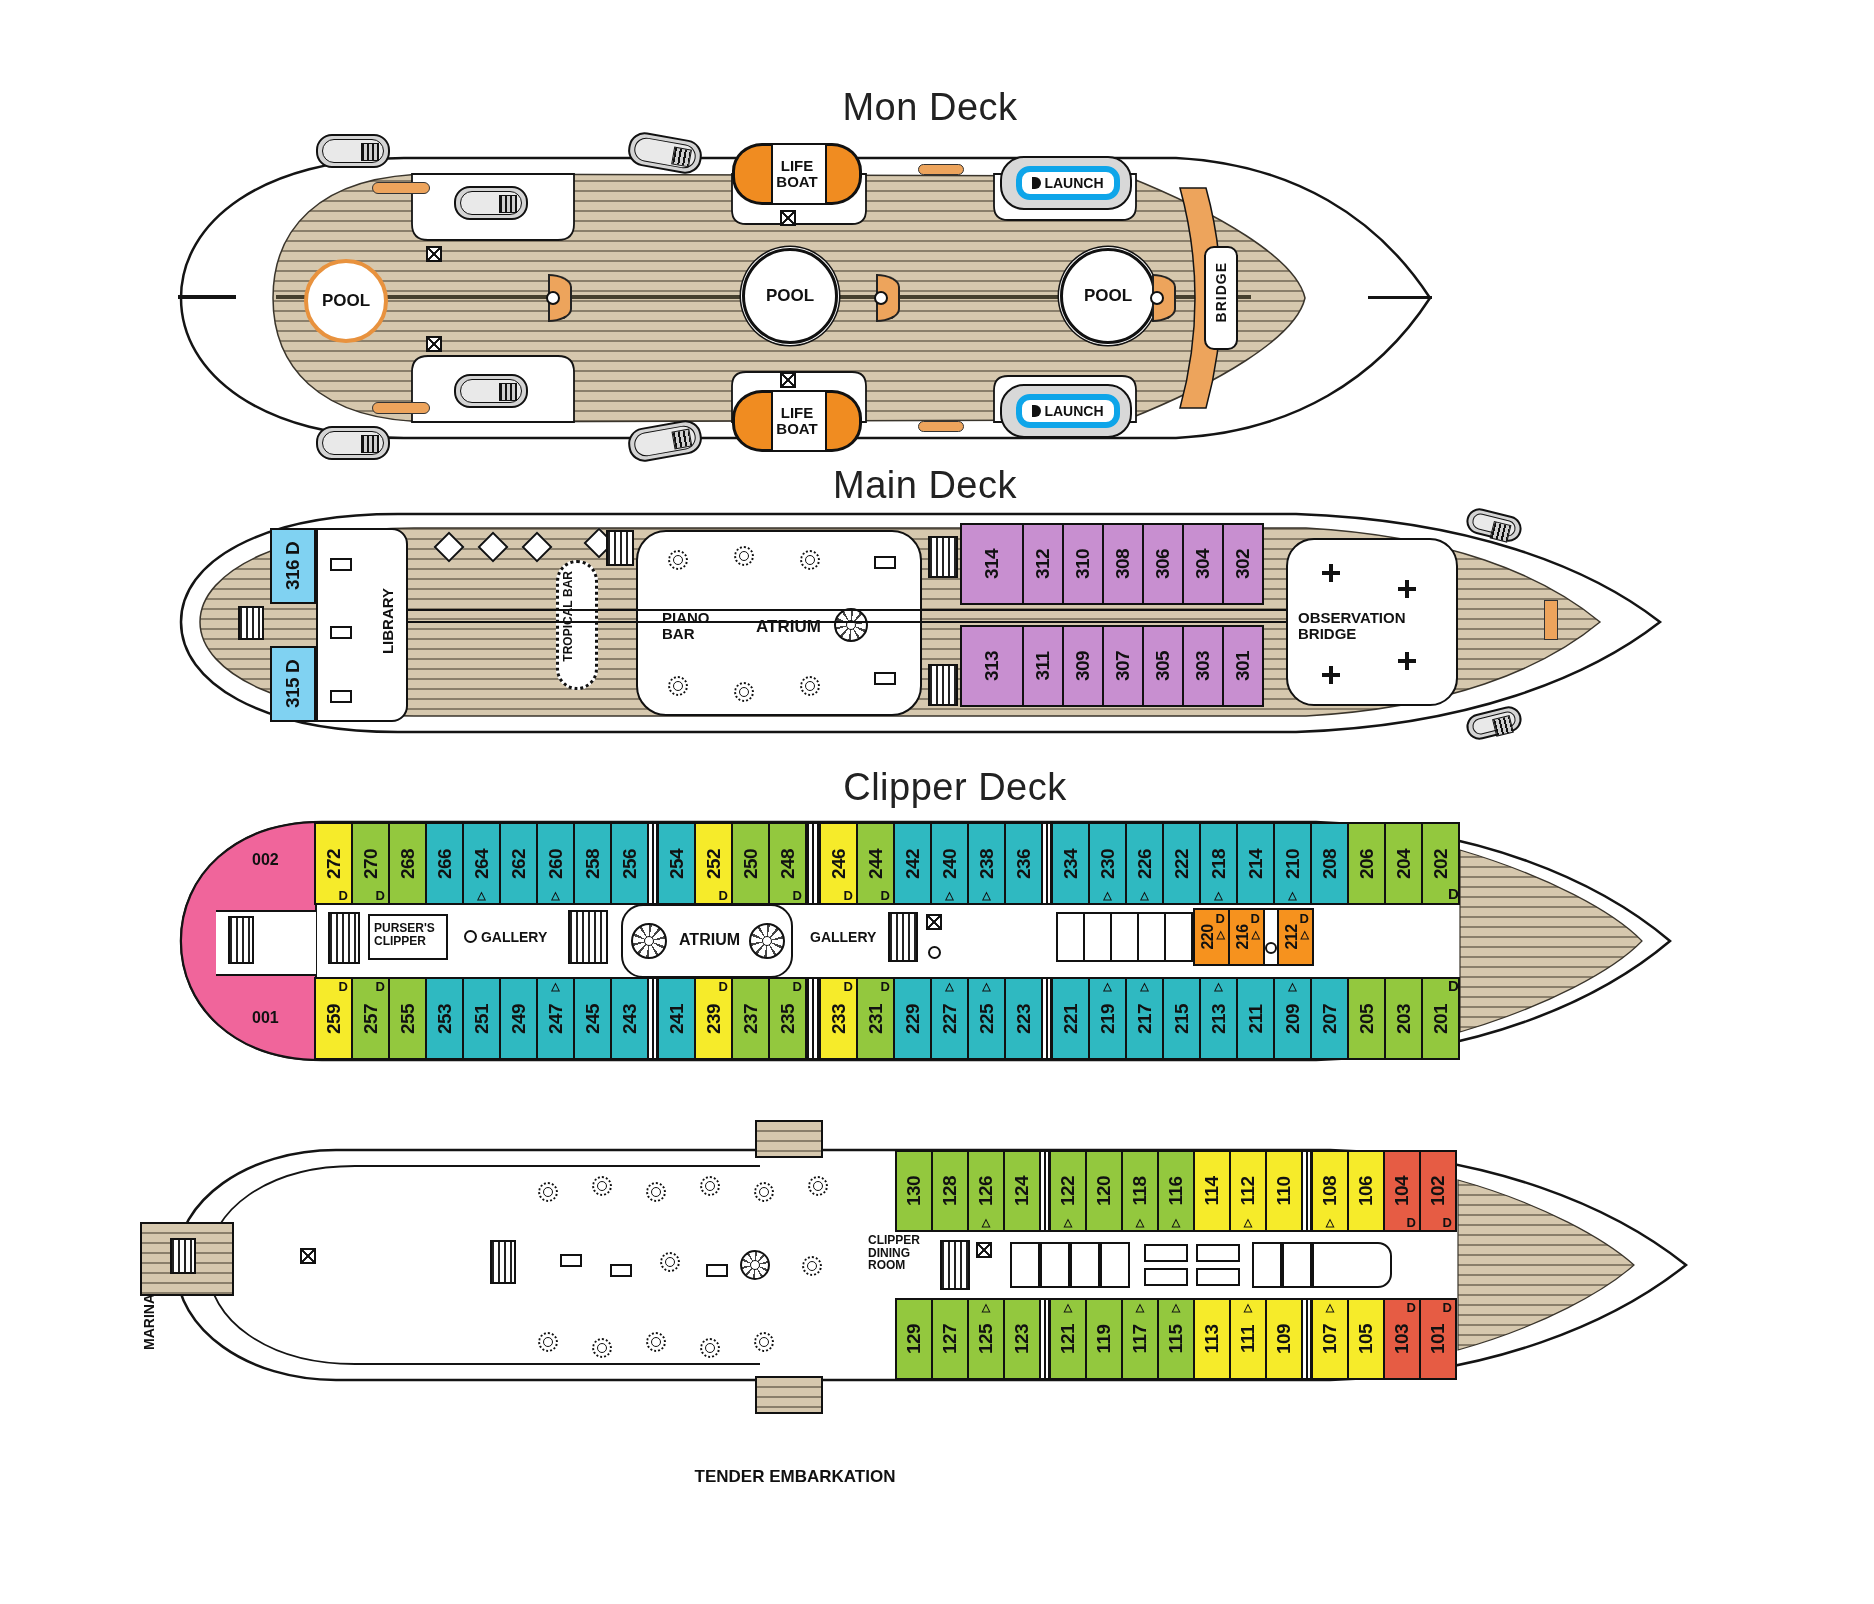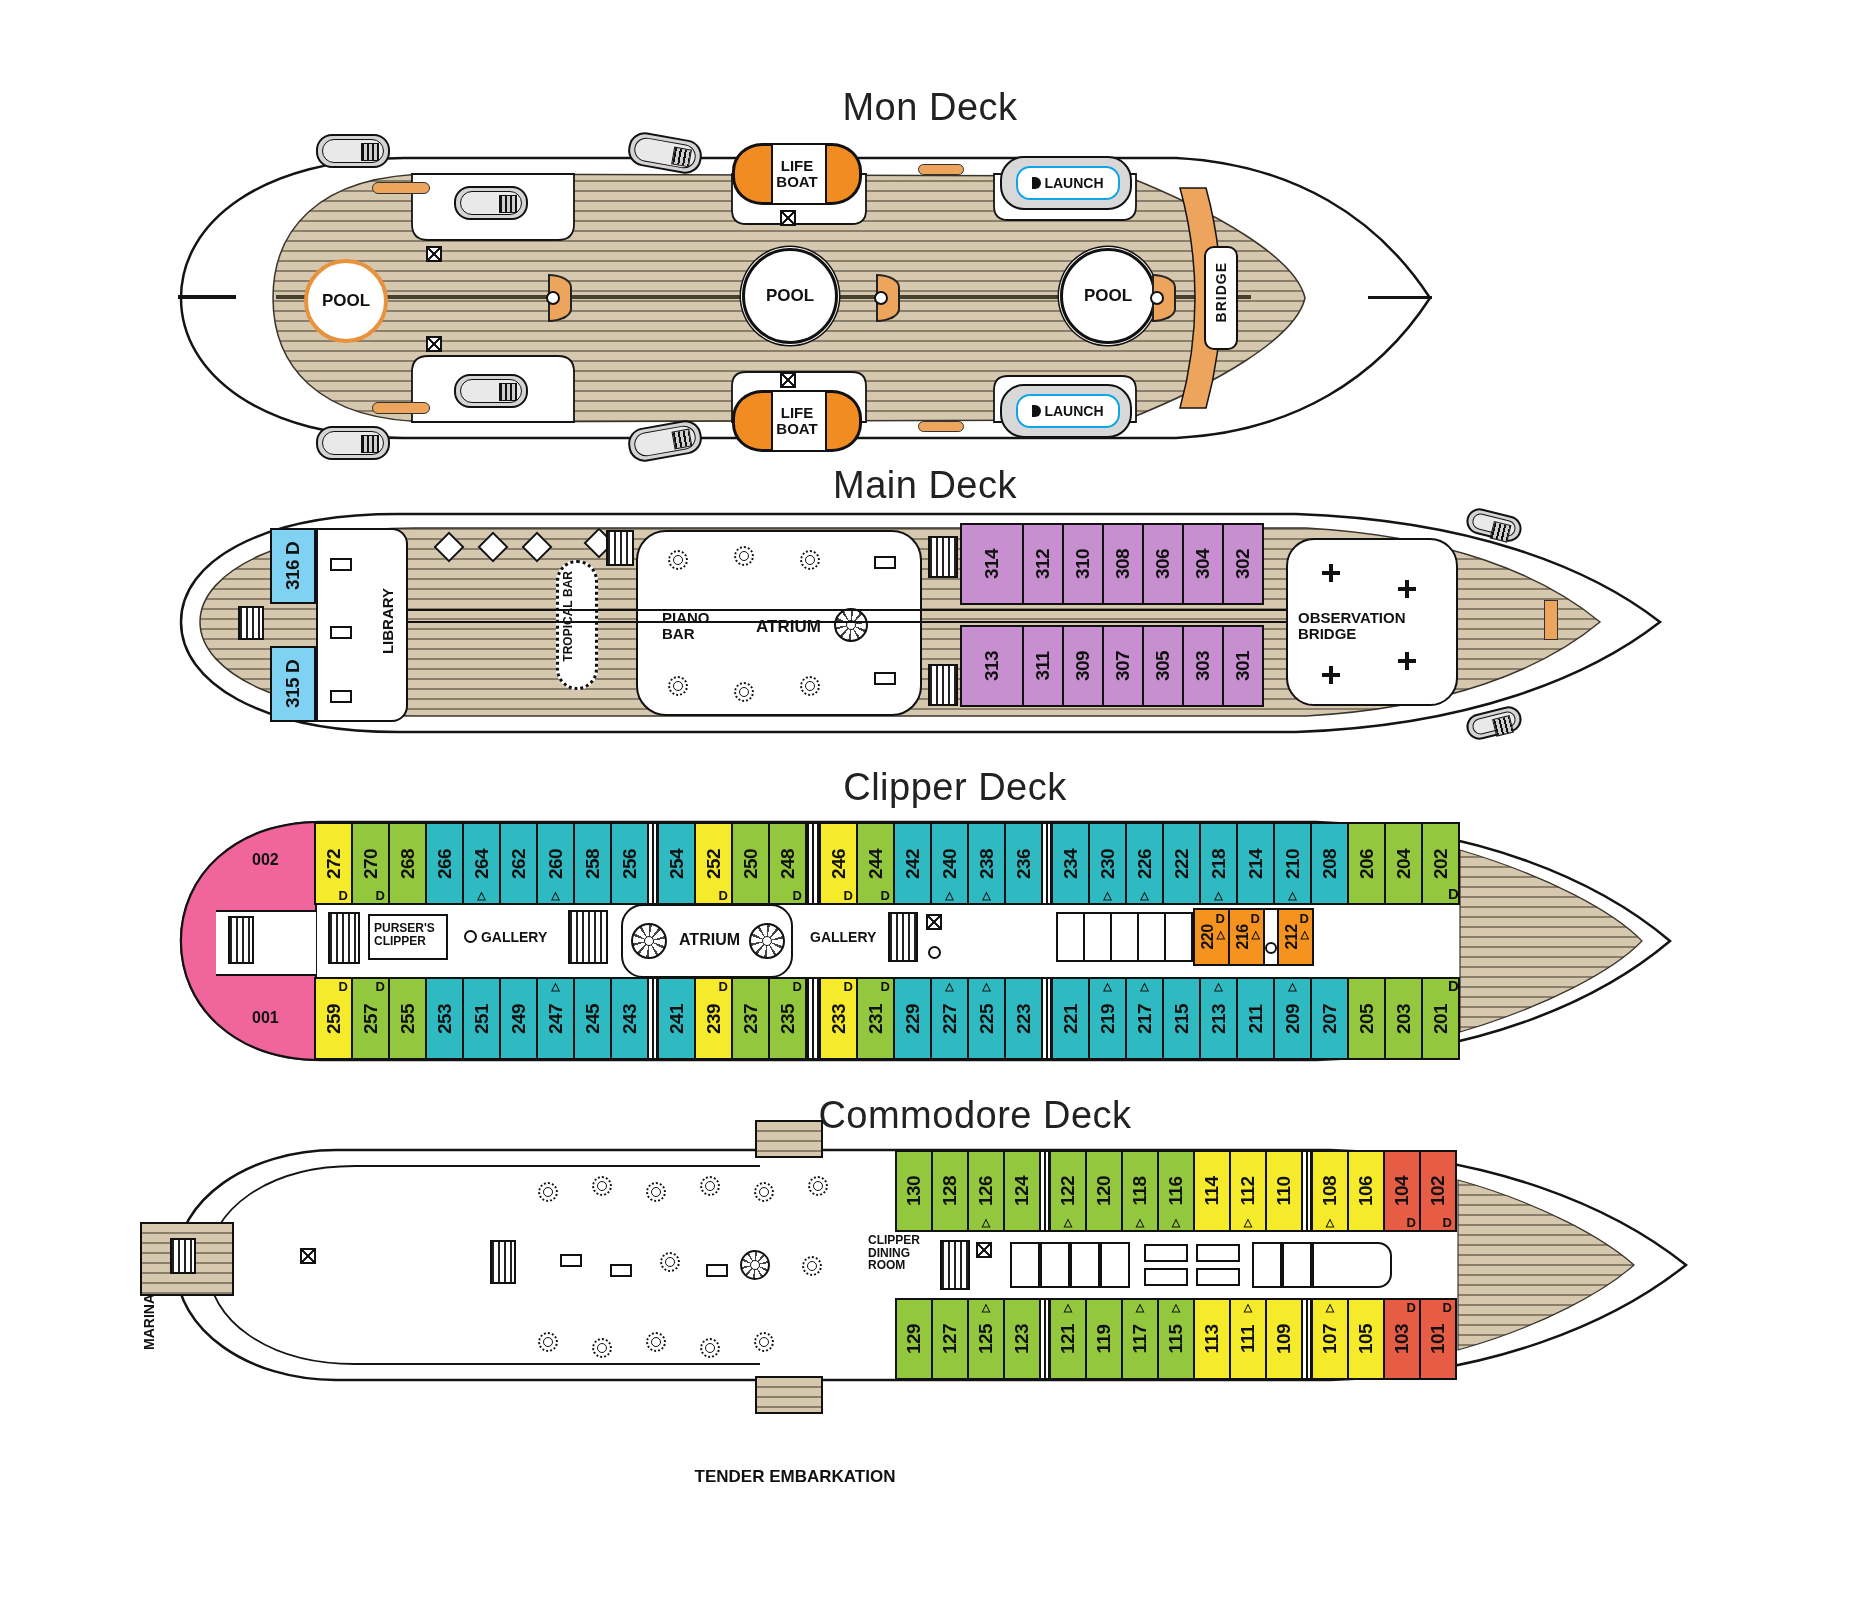--- a/index.html
+++ b/index.html
@@ -55,7 +55,7 @@
   .launch{position:absolute;width:132px;height:54px;background:#d8d8d8;border:2.5px solid #111;
           border-radius:24px;box-sizing:border-box;}
   .launch .in{position:absolute;left:14px;right:10px;top:8px;bottom:8px;background:#fff;
-          border:2px solid #0ea5e9;border-radius:14px;display:flex;align-items:center;justify-content:center;
+          border:6px solid #0ea5e9;border-radius:14px;display:flex;align-items:center;justify-content:center;
           font-weight:700;font-size:14px;}
   .launch .in::before{content:"";width:9px;height:12px;background:#111;border-radius:0 6px 6px 0;margin-right:3px;}
   .zod{position:absolute;width:74px;height:34px;background:#d4d4d4;border:2px solid #111;

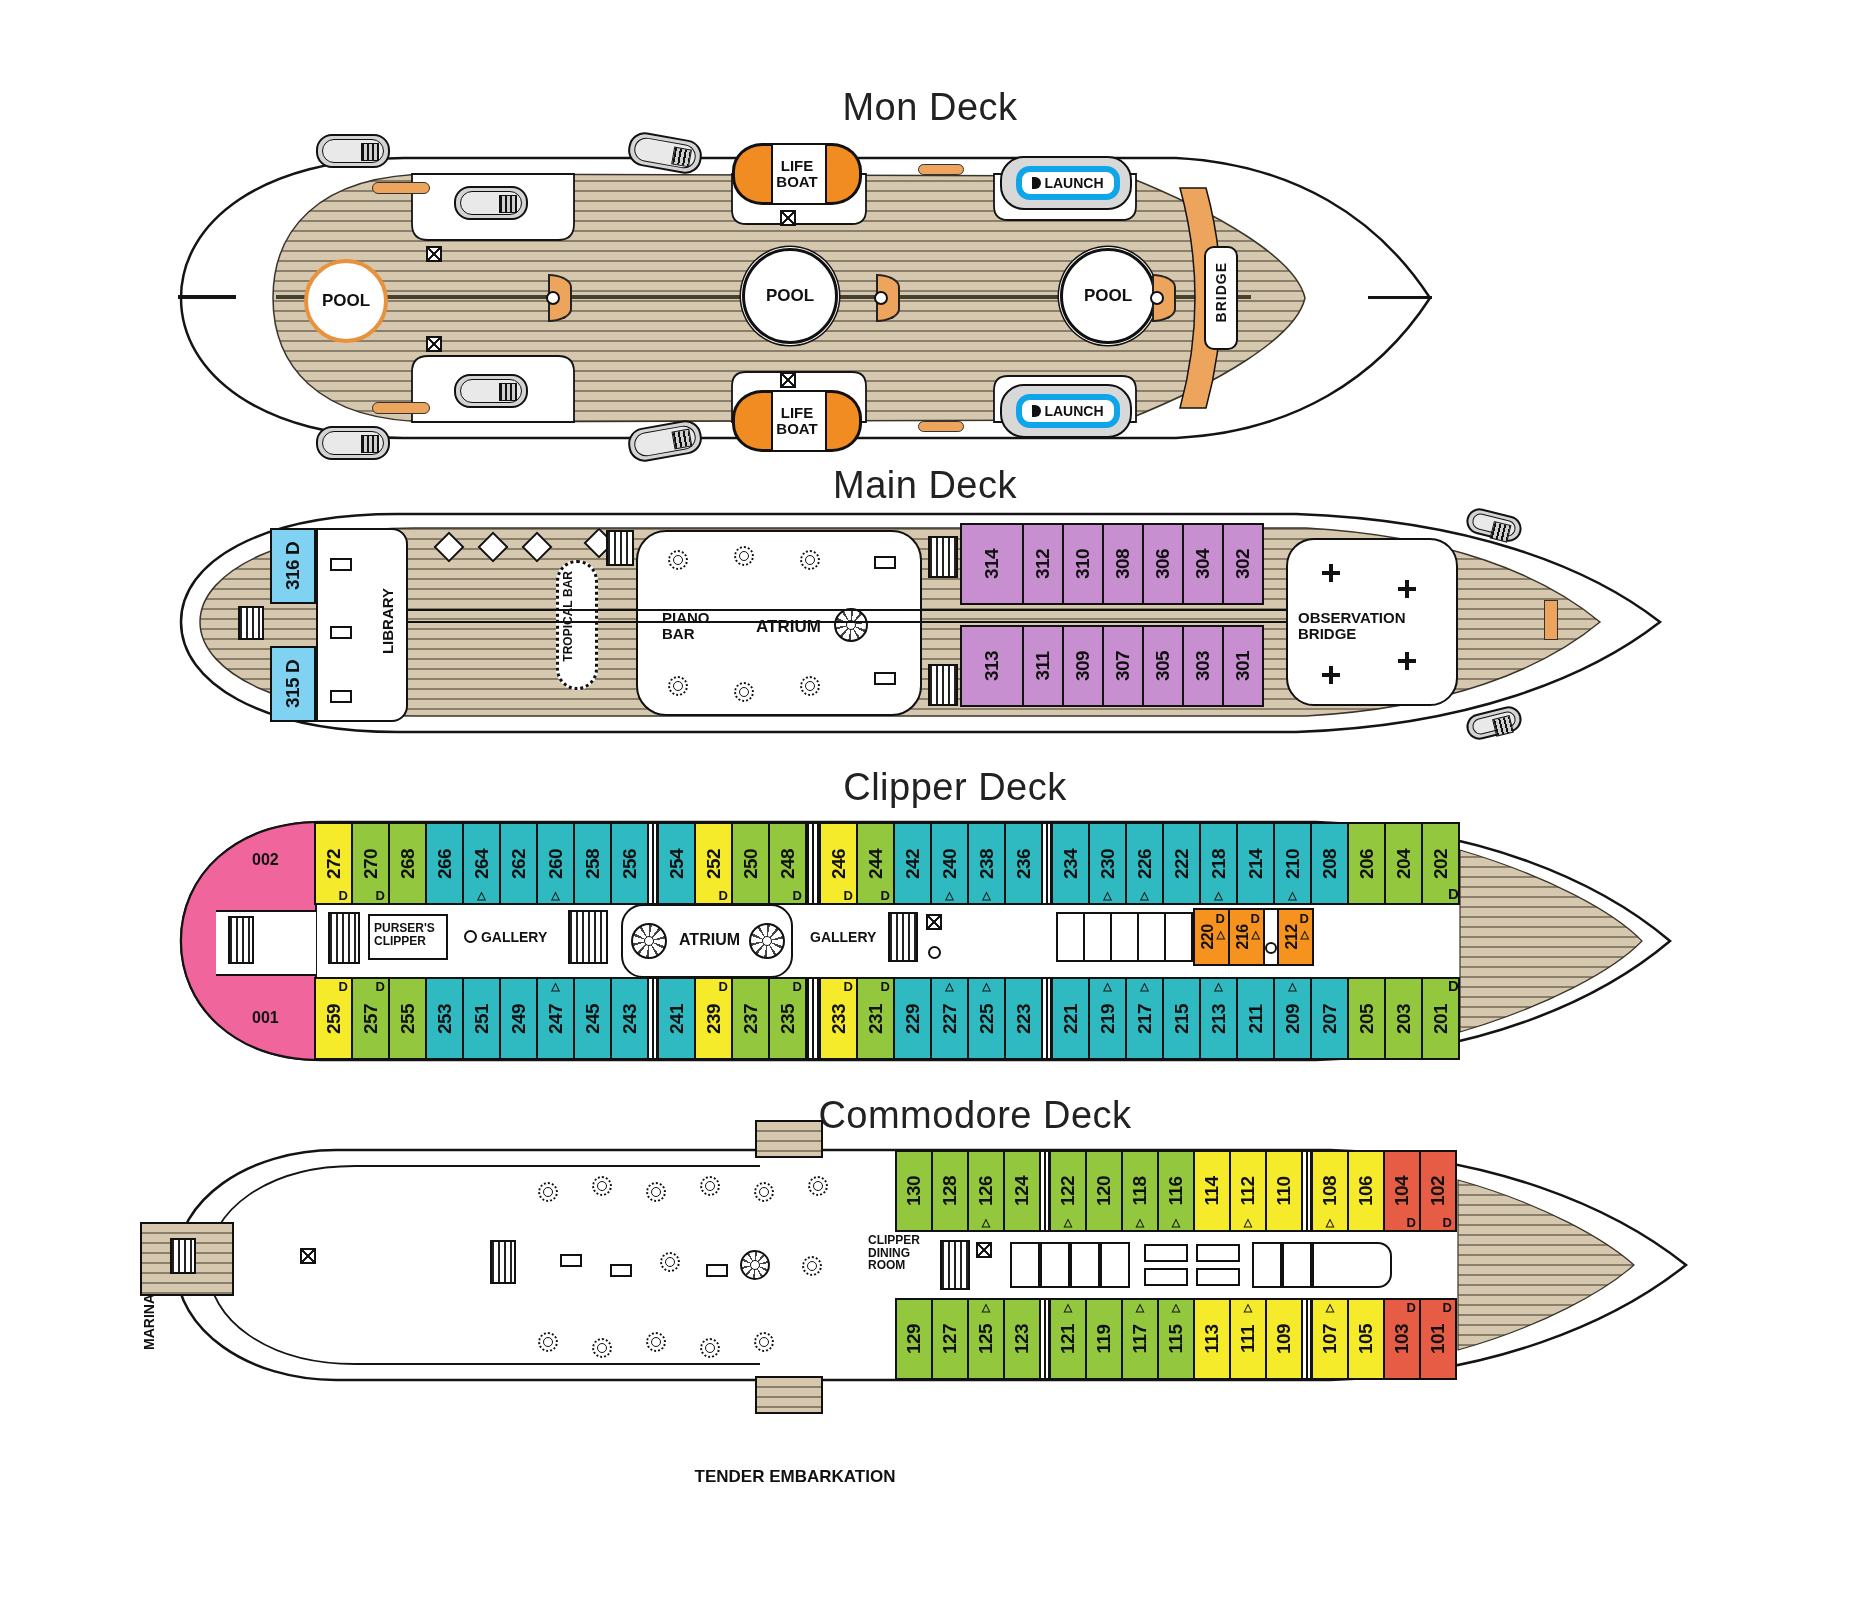--- a/index.html
+++ b/index.html
@@ -567,7 +567,6 @@
     <span class="lbl" style="left:1272px;top:160px;font-size:15px;">D</span>
   </section>
 
-  <div class="deck-title" style="left:975px;top:1094px;">Commodore Deck</div>
   <section class="deck" style="left:140px;top:1146px;width:1560px;height:238px;">
     <svg width="1560" height="238" viewBox="0 0 1560 238">
       <path d="M 196 4 L 1190 4 C 1352 10 1472 60 1546 119 C 1472 178 1352 228 1190 234 L 196 234 C 108 234 36 184 36 119 C 36 54 108 4 196 4 Z" fill="#fff" stroke="#141414" stroke-width="2.5"></path>

